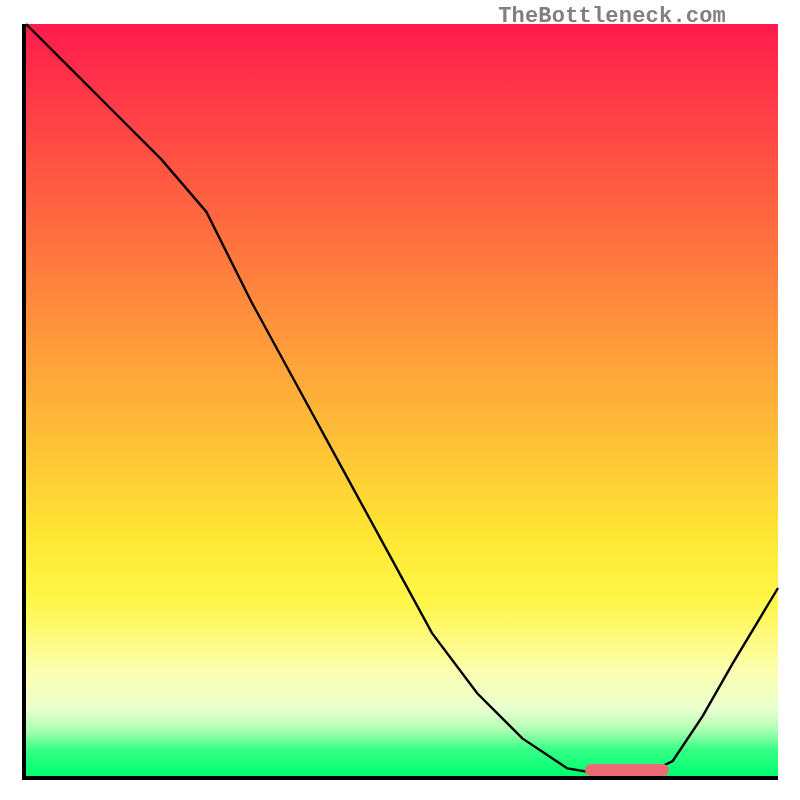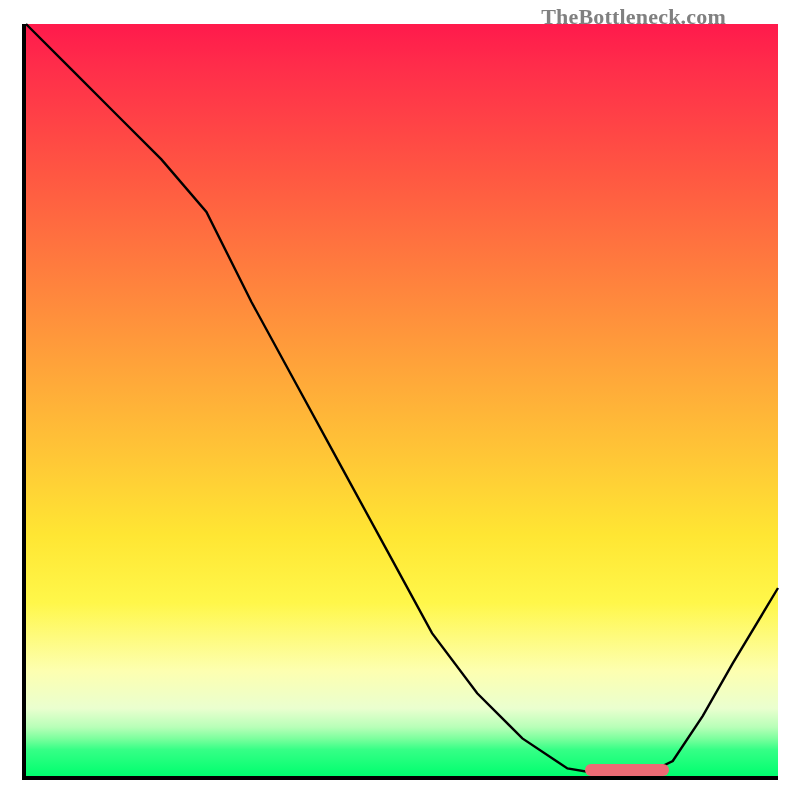--- a/index.html
+++ b/index.html
@@ -8,7 +8,7 @@
     position: relative;
     width: 736px;
     height: 800px;
-    font-family: Liberation Serif, serif;
+    font-family: Liberation Mono, monospace;
   }
   .attribution {
     position: absolute;

